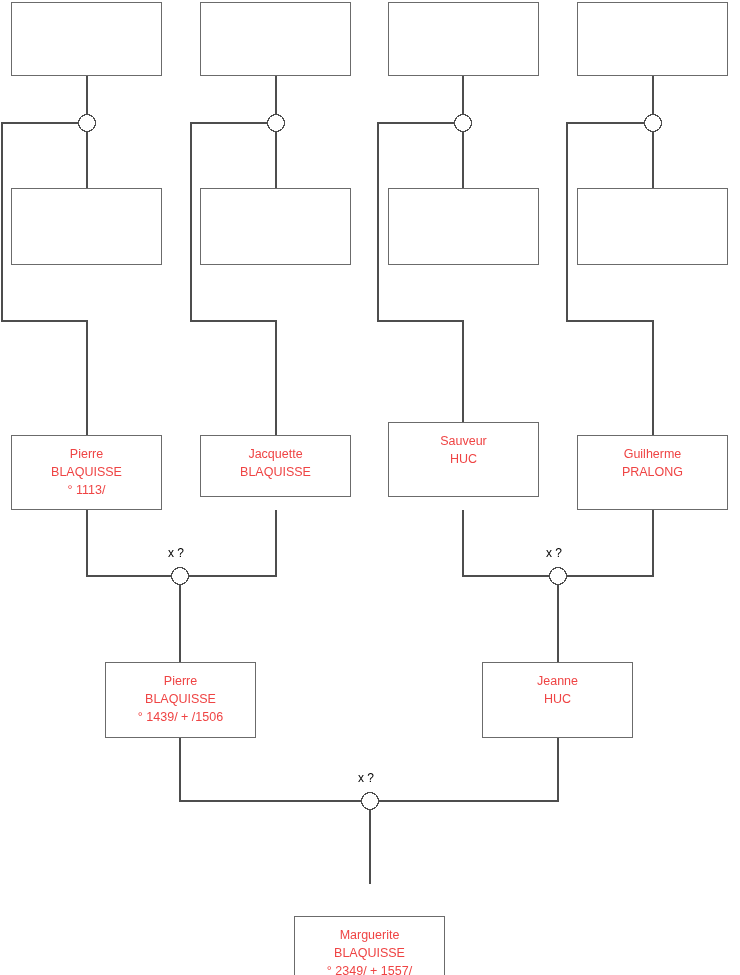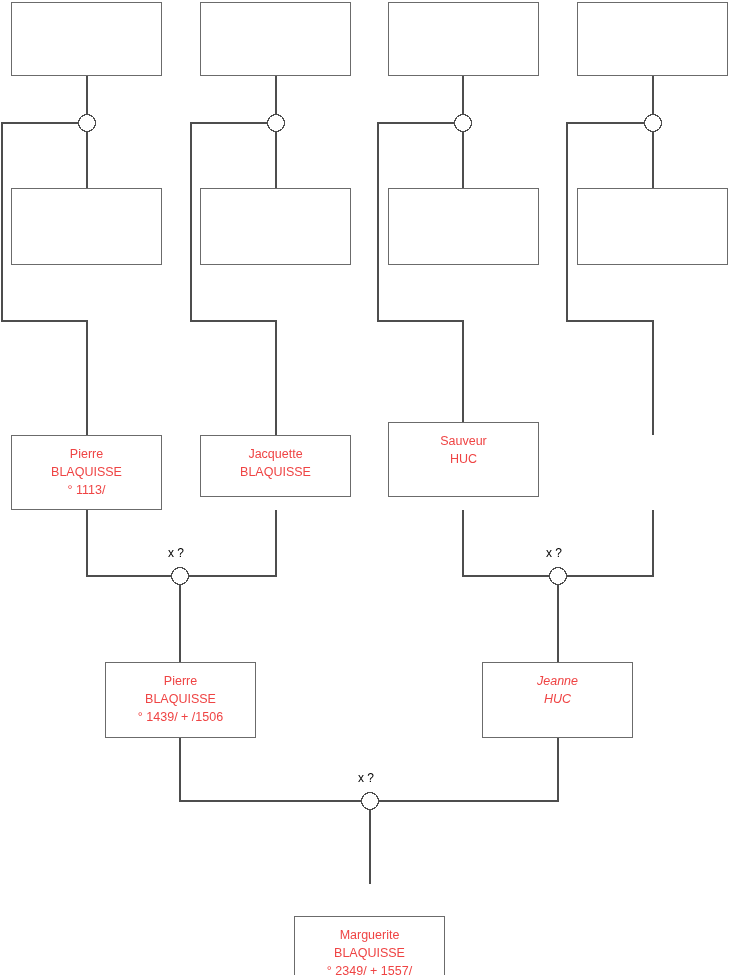--- a/index.html
+++ b/index.html
@@ -122,6 +122,11 @@
     <span class="ln"></span>
   </div>
 
+  <div class="node" style="left:577px;top:435px;width:151px;height:75px;">
+    <span class="ln">Guilherme</span>
+    <span class="ln">PRALONG</span>
+    <span class="ln"></span>
+  </div>
 
   <div class="node" style="left:105px;top:662px;width:151px;height:76px;">
     <span class="ln">Pierre</span>

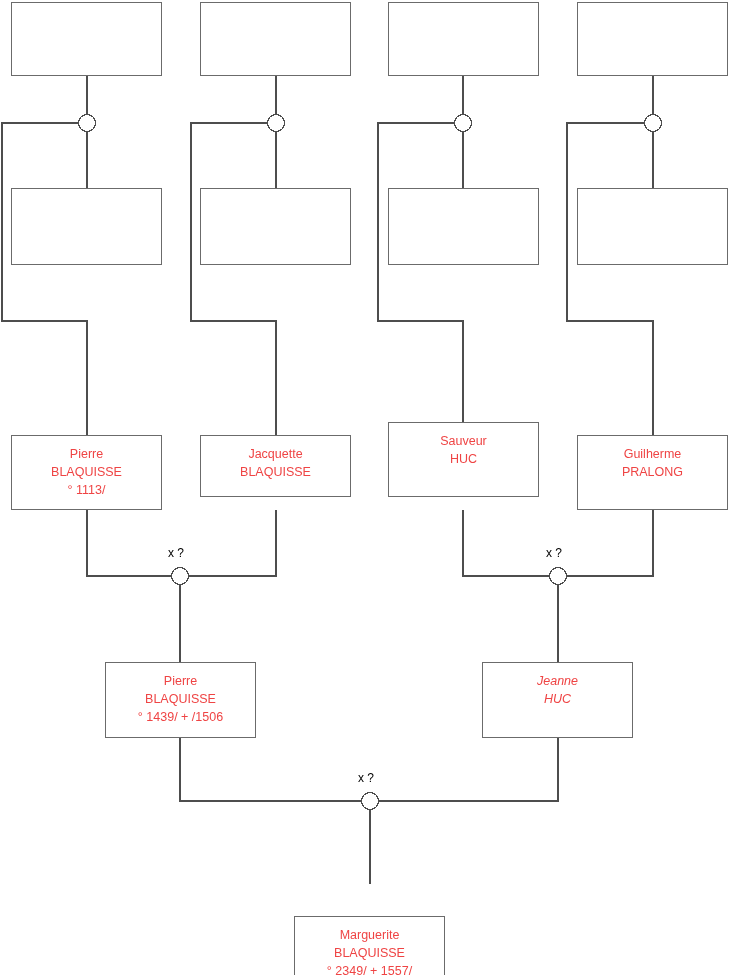--- a/index.html
+++ b/index.html
@@ -134,7 +134,7 @@
     <span class="ln">° 1439/ + /1506</span>
   </div>
 
-  <div class="node" style="left:482px;top:662px;width:151px;height:76px;font-style:italic;">
+  <div class="node" style="left:482px;top:662px;width:151px;height:76px;">
     <span class="ln">Jeanne</span>
     <span class="ln">HUC</span>
     <span class="ln"></span>

